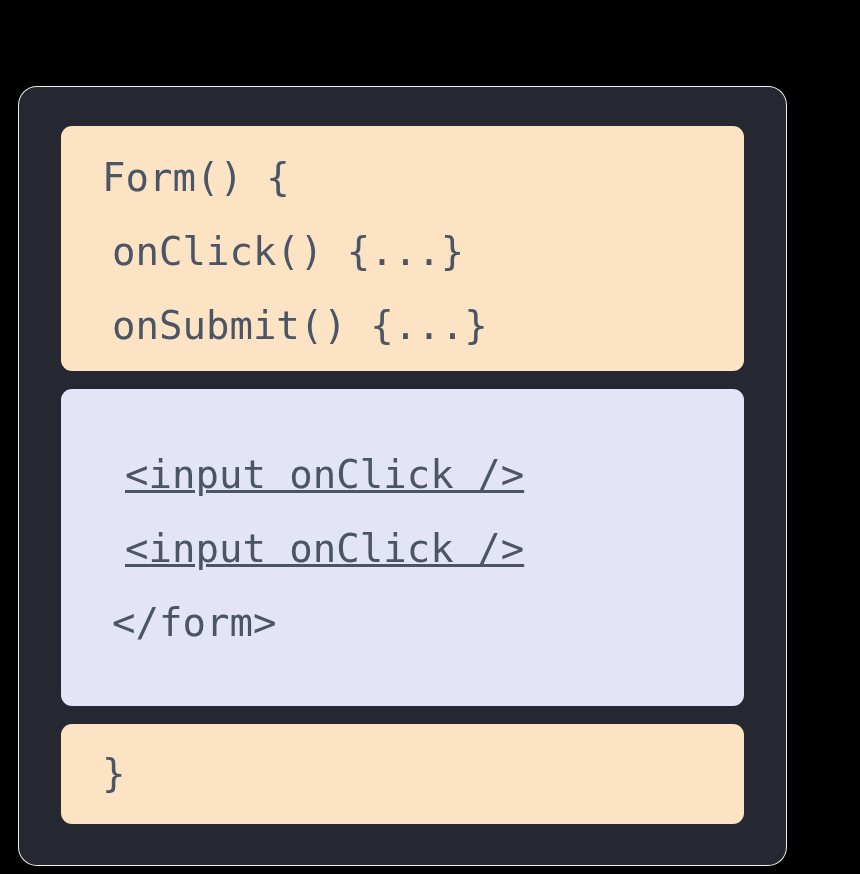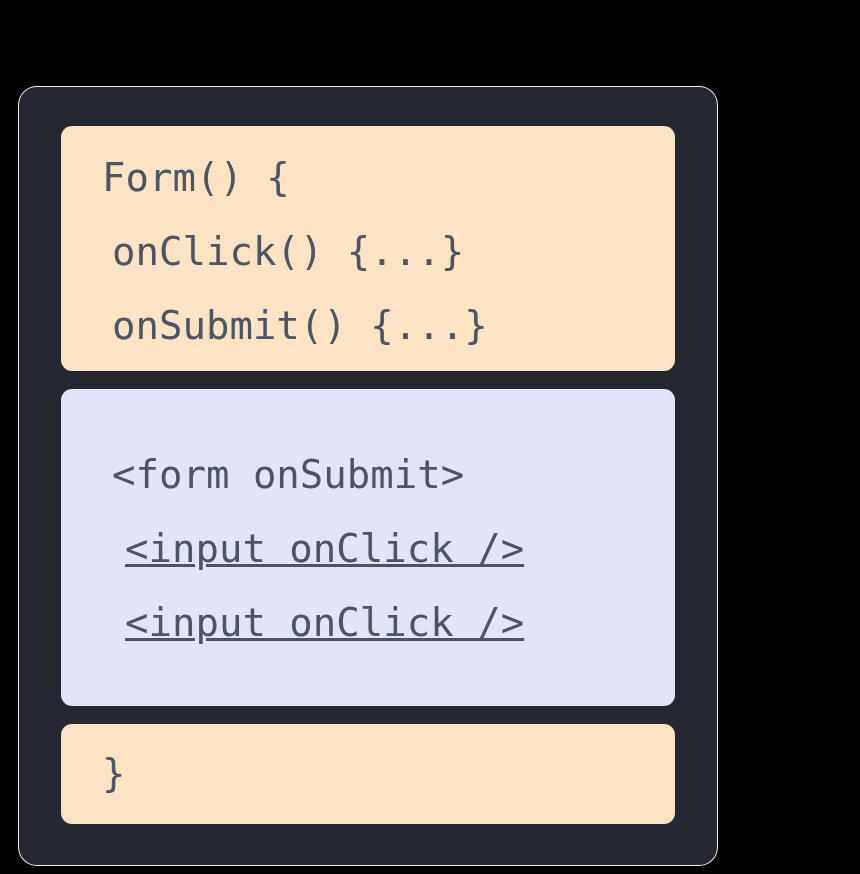--- a/index.html
+++ b/index.html
@@ -29,7 +29,7 @@
     position: absolute;
     left: 18px;
     top: 86px;
-    width: 700px;
+    width: 769px;
     height: 780px;
     box-sizing: border-box;
     background: #252831;

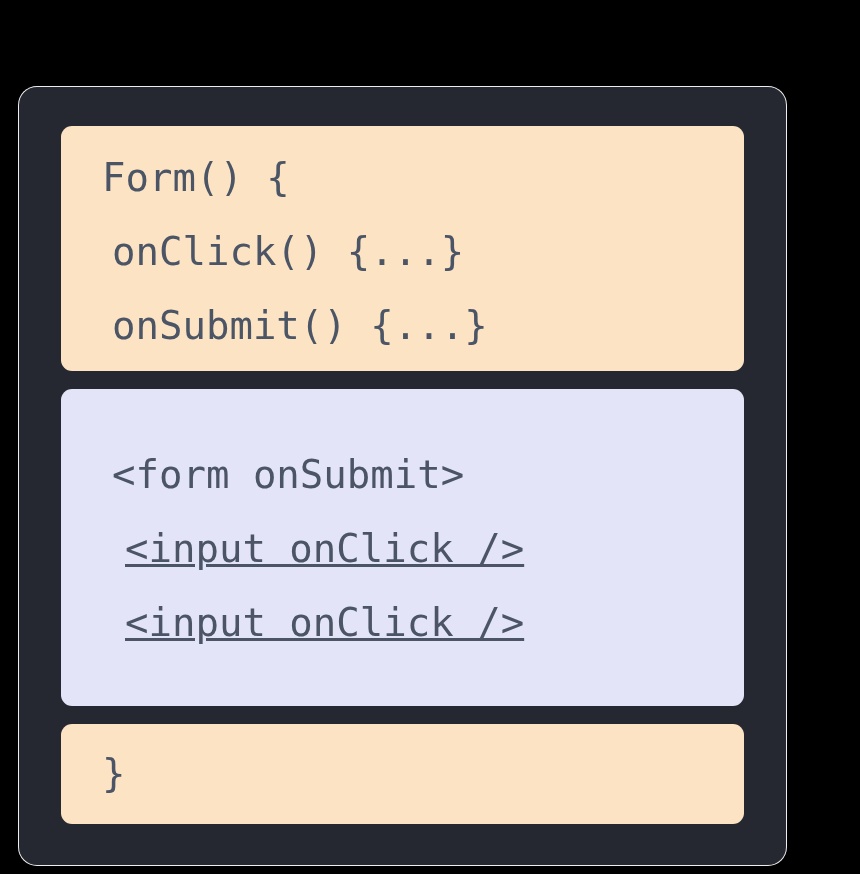--- a/index.html
+++ b/index.html
@@ -115,7 +115,6 @@
 
     <div class="block block--markup block--markup-body">
       <div class="code-lines">
-        <div class="code-line code-line--indent1">&lt;form onSubmit&gt;</div>
         <div class="code-line code-line--indent2">&lt;input onClick /&gt;</div>
         <div class="code-line code-line--indent2">&lt;input onClick /&gt;</div>
       </div>

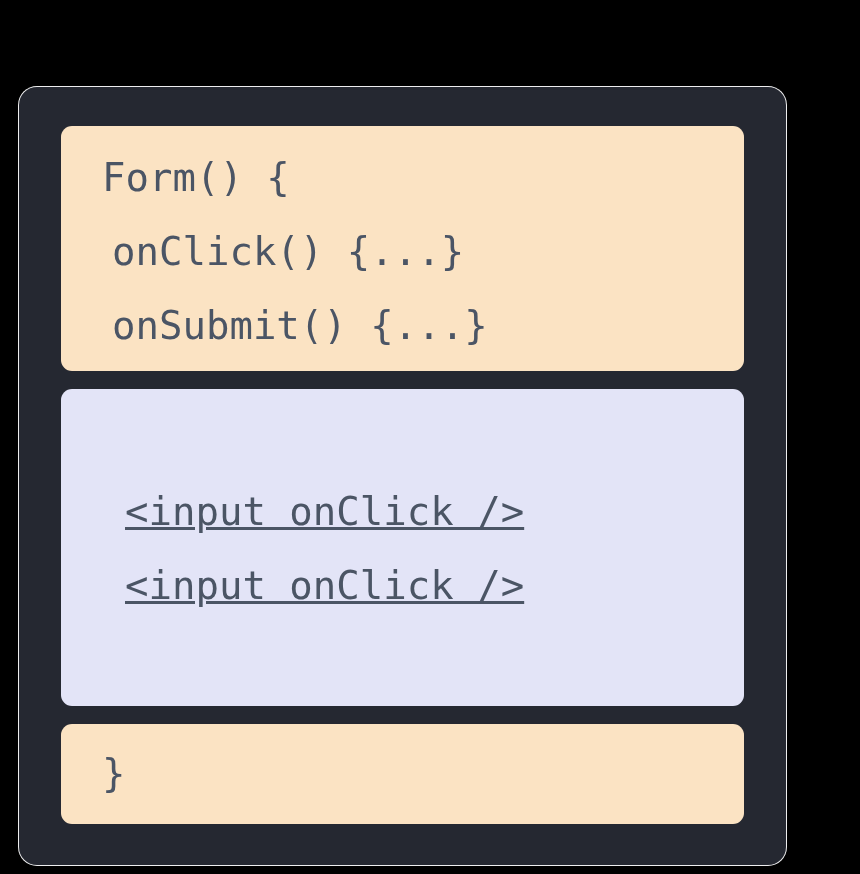--- a/index.html
+++ b/index.html
@@ -117,6 +117,7 @@
       <div class="code-lines">
         <div class="code-line code-line--indent2">&lt;input onClick /&gt;</div>
         <div class="code-line code-line--indent2">&lt;input onClick /&gt;</div>
+        <div class="code-line code-line--indent1">&lt;/form&gt;</div>
       </div>
     </div>
 

